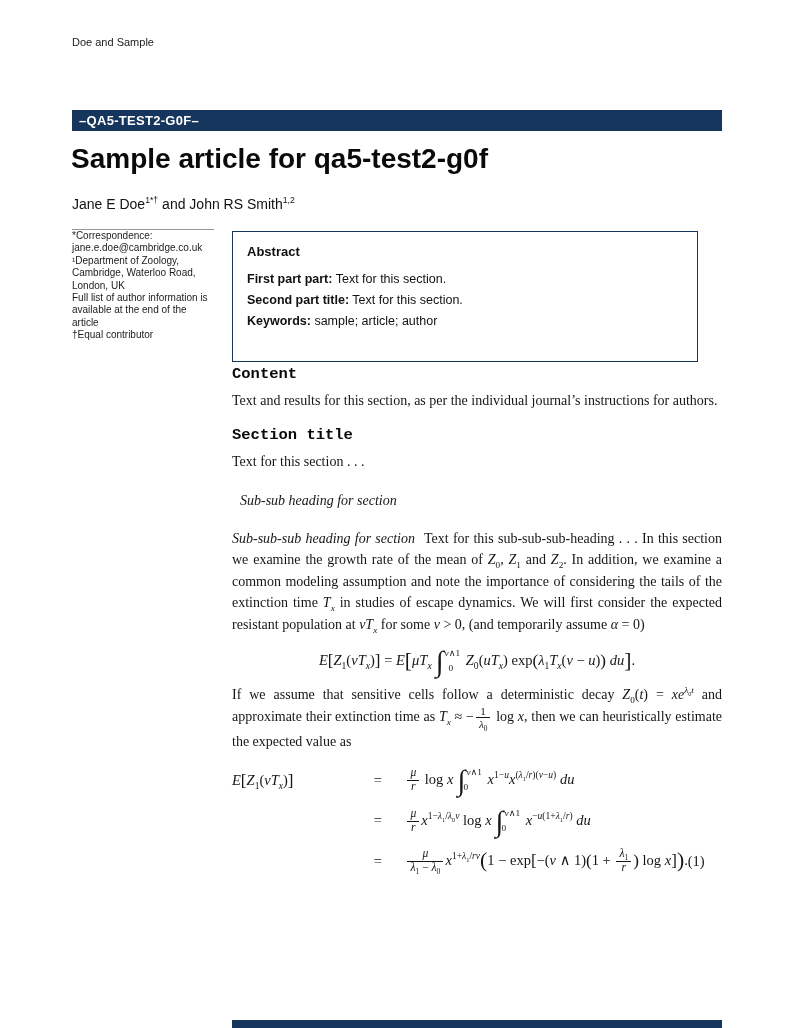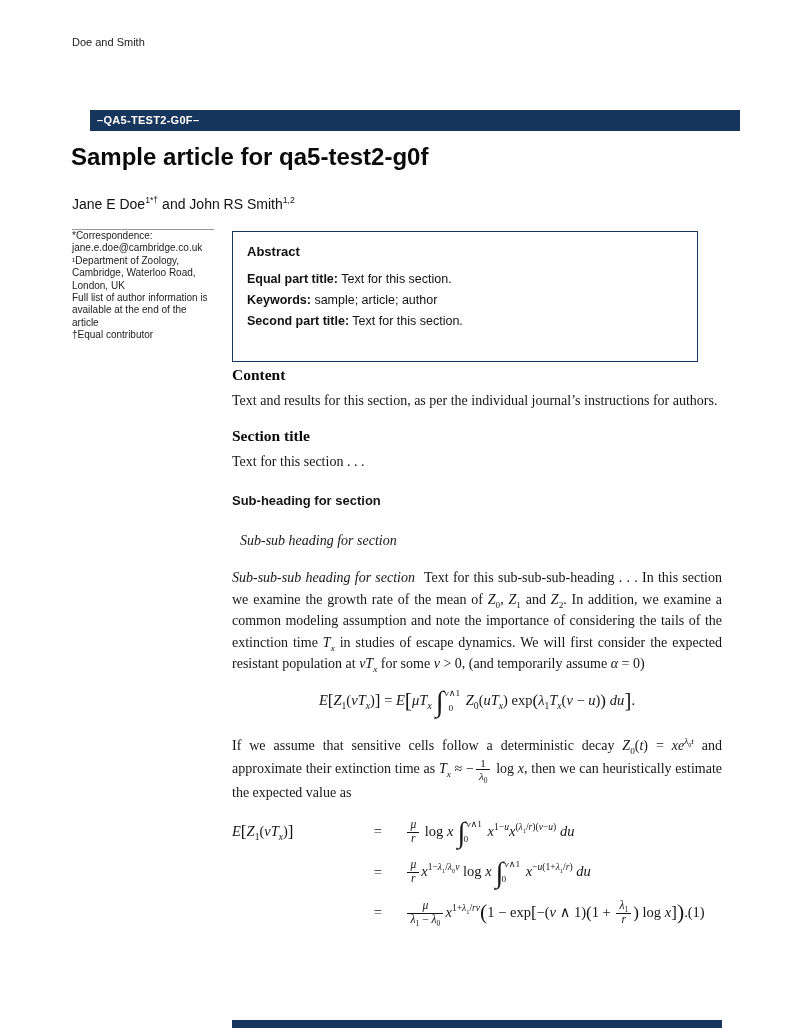--- a/index.html
+++ b/index.html
@@ -111,7 +111,7 @@
 </head>
 <body>
 
-<div class="running-head">Doe and Smith</div>
+<div class="running-head">Doe and Sample</div>
 
 <div class="banner" style="background: rgb(23, 54, 93);">–QA5-TEST2-G0F–</div>
 

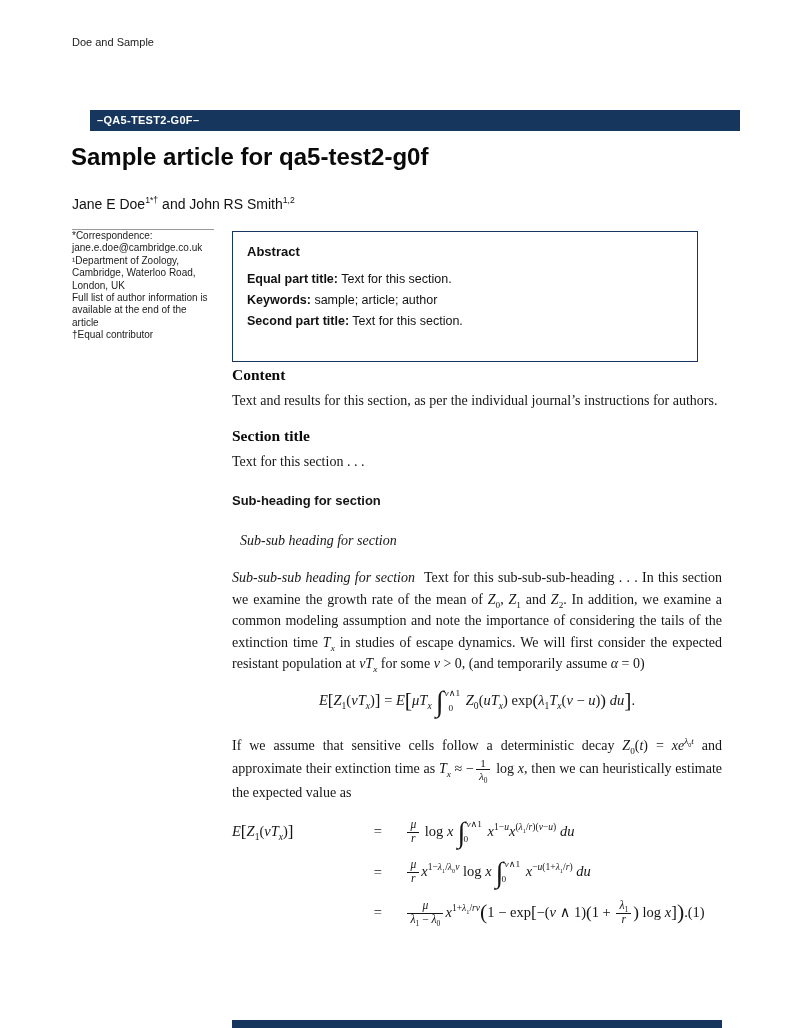--- a/index.html
+++ b/index.html
@@ -18,10 +18,10 @@
     font-size: 11px; color: #222;
   }
   .banner {
-    position: absolute; left: 90px; top: 110px; width: 650px; height: 21px;
+    position: absolute; left: 72px; top: 110px; width: 650px; height: 21px;
     background: #17365d; color: #ffffff;
     font-family: "Liberation Sans", sans-serif;
-    font-weight: bold; font-size: 11px; line-height: 21px;
+    font-weight: bold; font-size: 13px; line-height: 21px;
     padding-left: 7px; letter-spacing: 0.3px;
   }
   .article-title {

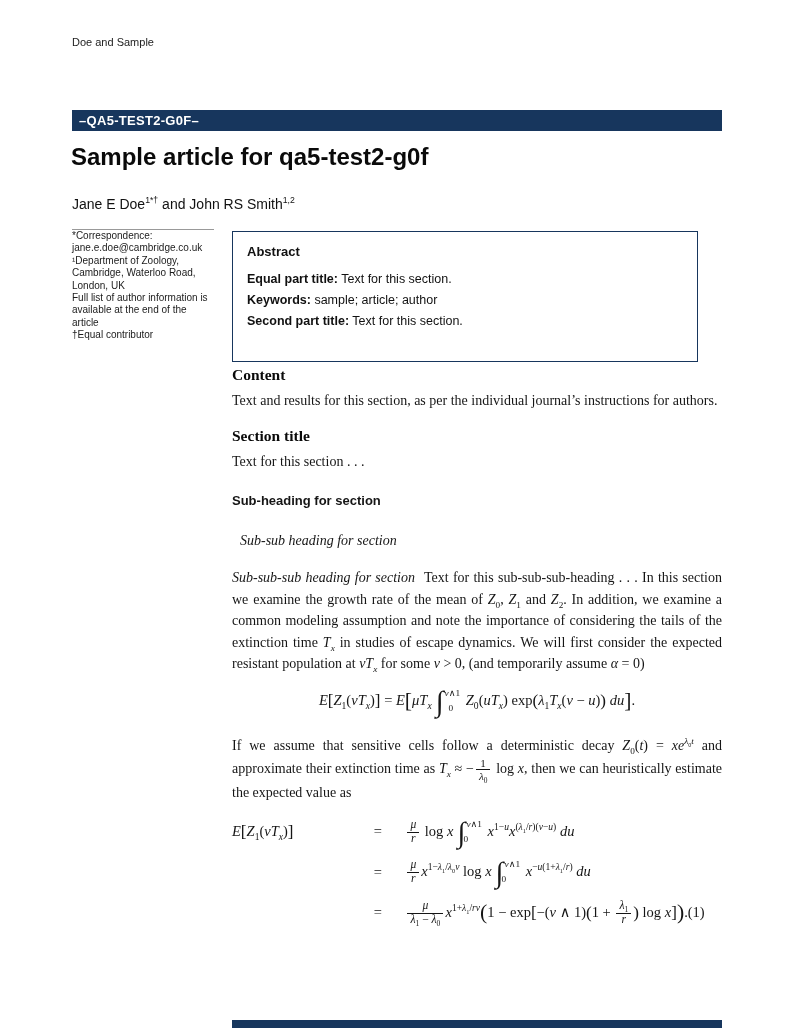--- a/index.html
+++ b/index.html
@@ -27,7 +27,7 @@
   .article-title {
     position: absolute; left: 71px; top: 143px; width: 650px;
     font-family: "Liberation Sans", sans-serif;
-    font-weight: 600; font-size: 24px; color: #0a0a0a;
+    font-weight: 600; font-size: 28px; color: #0a0a0a;
   }
   .authors {
     position: absolute; left: 72px; top: 196px; width: 650px;

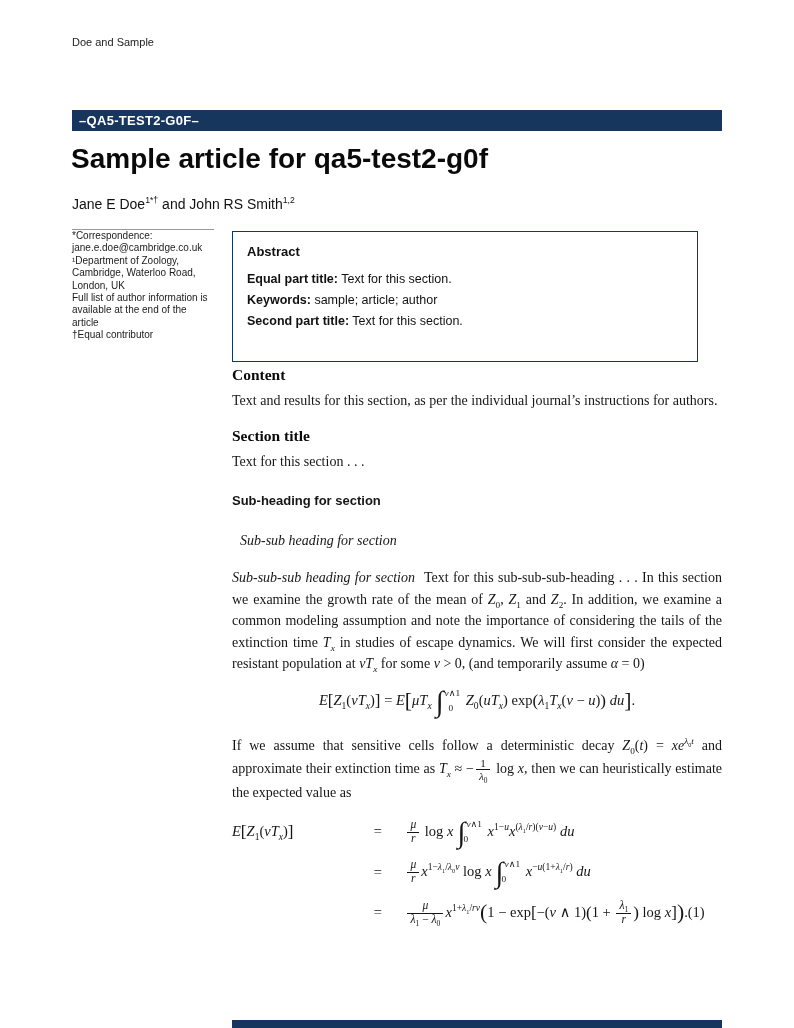--- a/index.html
+++ b/index.html
@@ -132,7 +132,7 @@
 <div class="abstract-box" style="border-color: rgb(23, 54, 93);">
   <div class="abs-heading">Abstract</div>
   <div class="abs-item">
-    <span class="abs-label">Equal part title:</span><span> Text for this section.</span>
+    <span class="abs-label">First part part:</span><span> Text for this section.</span>
   </div>
   <div class="abs-item">
     <span class="abs-label">Keywords:</span><span> sample; article; author</span>

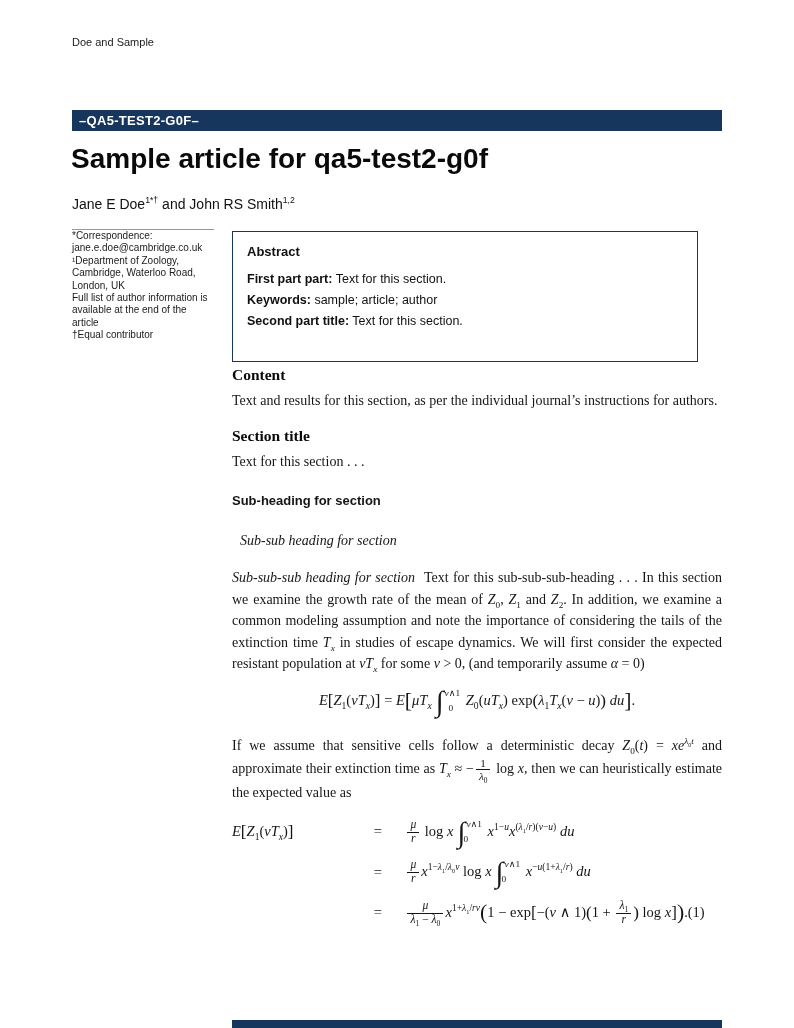--- a/index.html
+++ b/index.html
@@ -135,10 +135,10 @@
     <span class="abs-label">First part part:</span><span> Text for this section.</span>
   </div>
   <div class="abs-item">
-    <span class="abs-label">Keywords:</span><span> sample; article; author</span>
+    <span class="abs-label">Second part title:</span><span> Text for this section.</span>
   </div>
   <div class="abs-item">
-    <span class="abs-label">Second part title:</span><span> Text for this section.</span>
+    <span class="abs-label">Keywords:</span><span> sample; article; author</span>
   </div>
 </div>
 

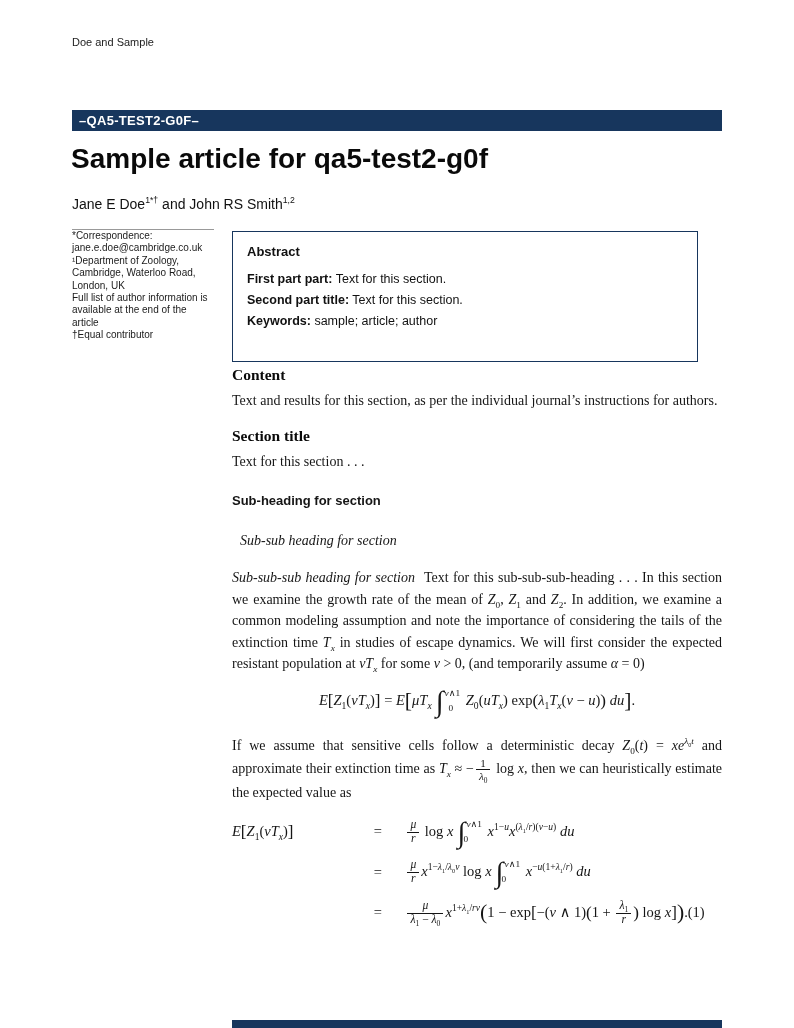--- a/index.html
+++ b/index.html
@@ -59,7 +59,7 @@
     font-size: 14px; line-height: 21.5px; text-align: justify;
   }
   .main h2 {
-    font-family: Liberation Serif, serif;
+    font-family: Liberation Mono, monospace;
     font-size: 15.5px; font-weight: bold; text-align: left;
     margin: 0 0 4px 0; color: #0a0a0a;
   }

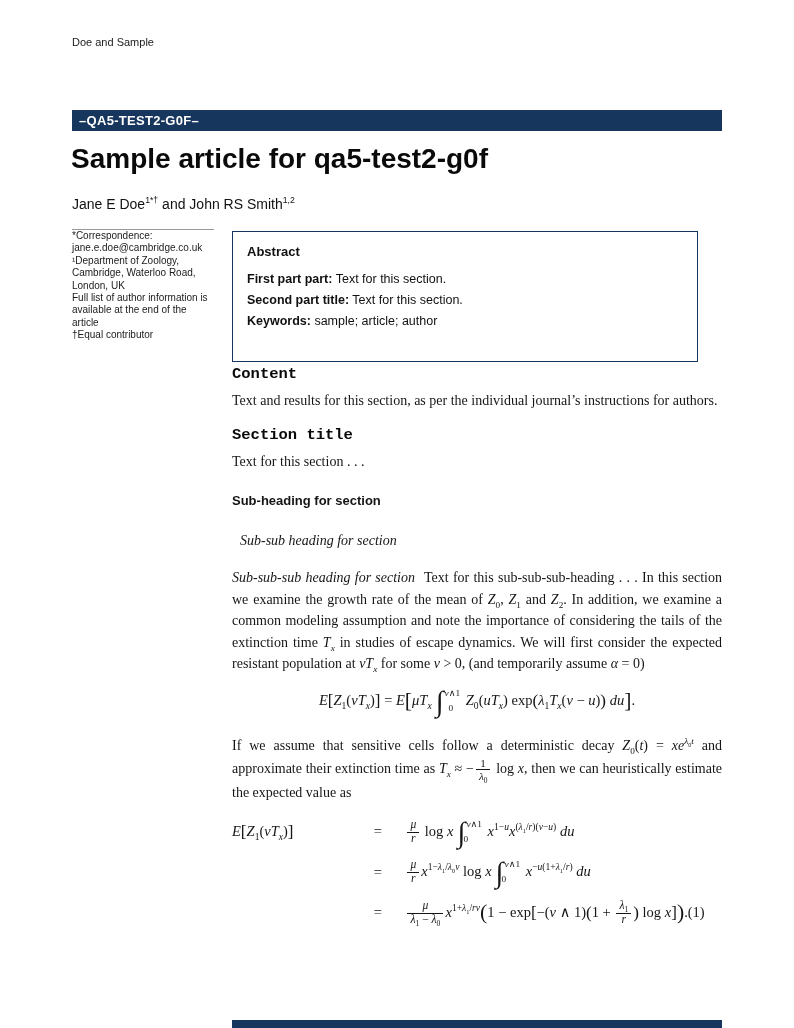--- a/index.html
+++ b/index.html
@@ -150,7 +150,6 @@
   <h2 class="block-gap">Section title</h2>
   <p class="para">Text for this section . . .</p>
 
-  <h3>Sub-heading for section</h3>
 
   <h4>Sub-sub heading for section</h4>
 

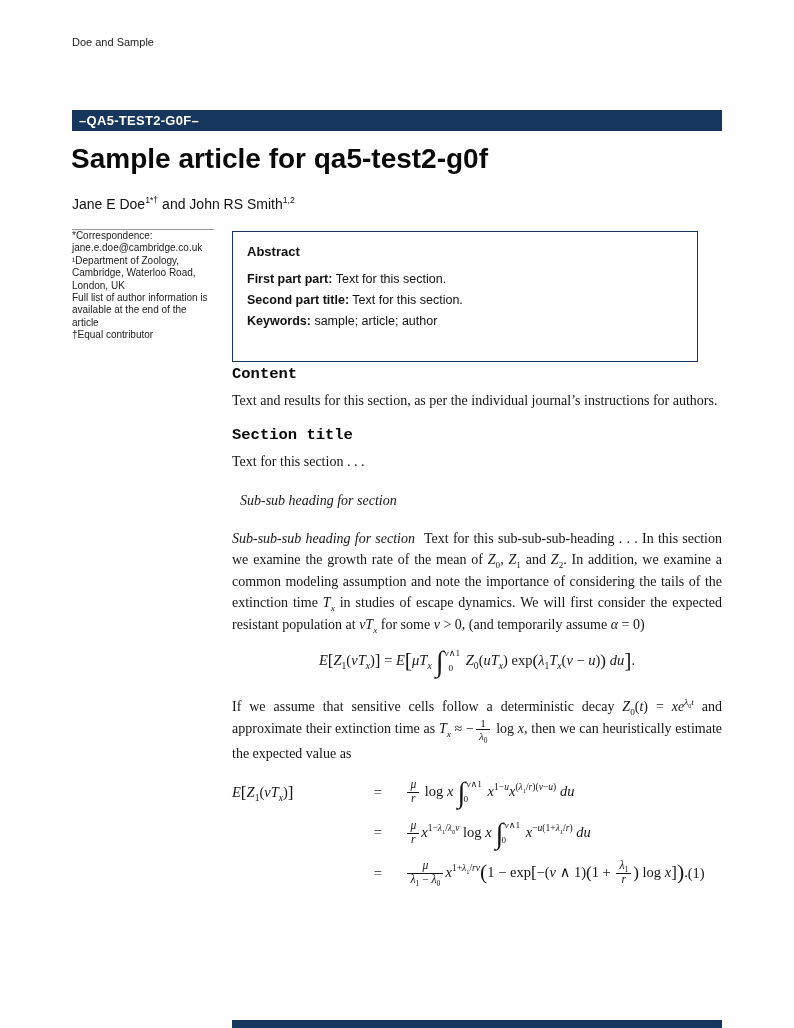--- a/index.html
+++ b/index.html
@@ -81,7 +81,7 @@
   .math i { font-style: italic; }
   sub, sup { font-size: 0.66em; line-height: 0; }
   .display-eq {
-    text-align: center; margin: 14px 0 22px 0; font-size: 14.5px;
+    text-align: center; margin: 14px 0 10px 0; font-size: 14.5px;
   }
   .frac { display: inline-block; vertical-align: middle; text-align: center;
           font-size: 0.8em; line-height: 1.1; margin: 0 2px; }

